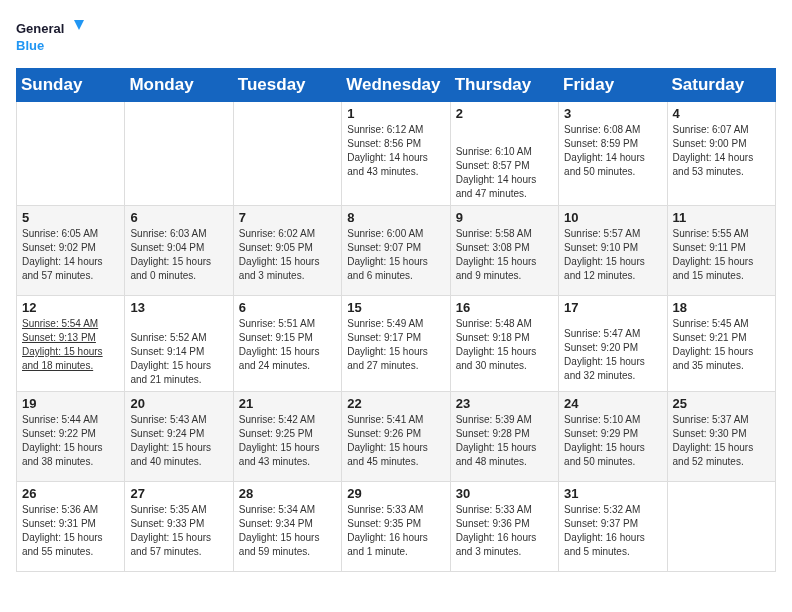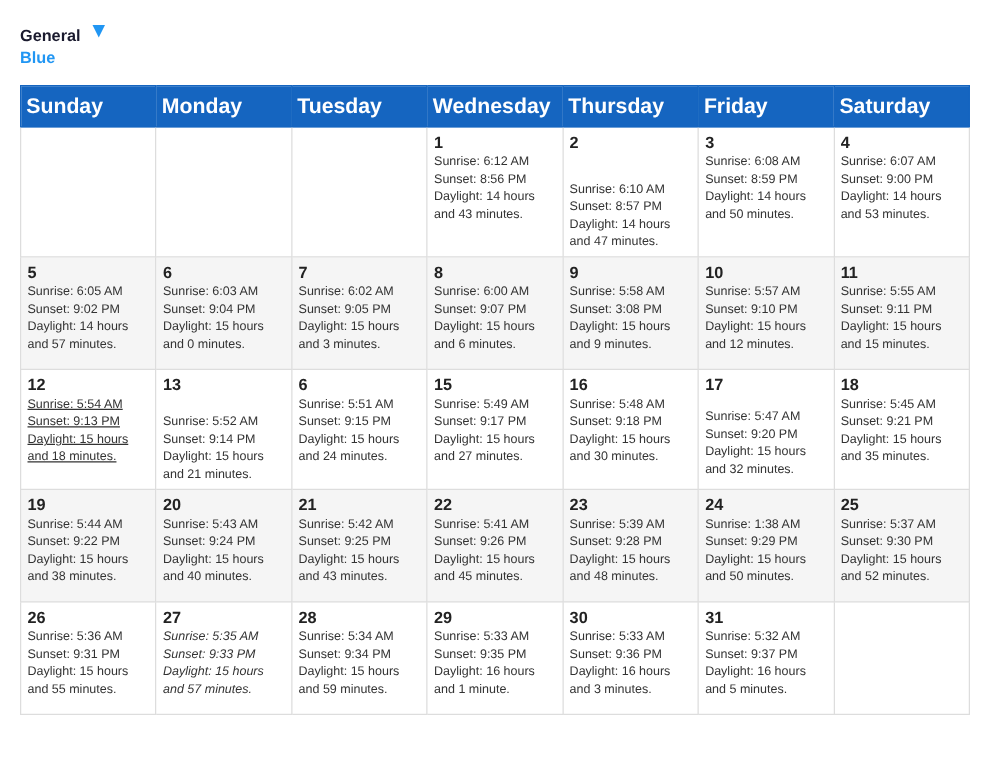--- a/index.html
+++ b/index.html
@@ -277,7 +277,7 @@
         </td>
         <td>
           <span class="day-num">24</span>
-          <div class="cell-info" style="white-space: pre-line;">Sunrise: 1:38 AM
+          <div class="cell-info" style="white-space: pre-line;">Sunrise: 5:10 AM
 Sunset: 9:29 PM
 Daylight: 15 hours
 and 50 minutes.</div>

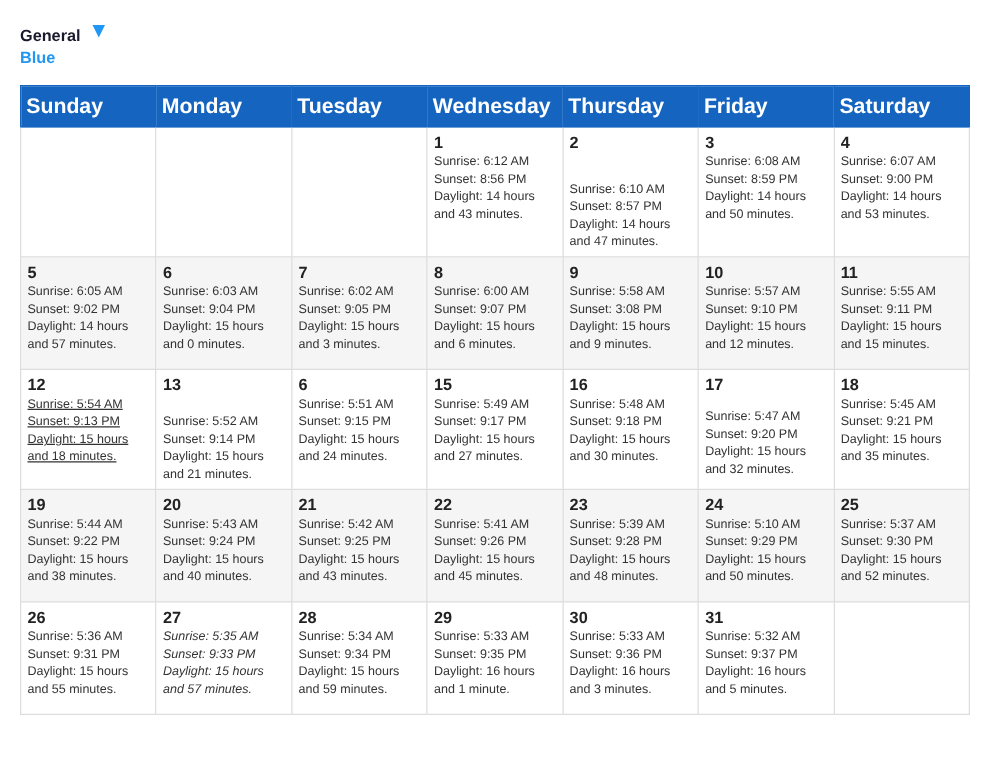--- a/index.html
+++ b/index.html
@@ -300,7 +300,7 @@
         </td>
         <td>
           <span class="day-num">27</span>
-          <div class="cell-info" style="white-space: pre-line; font-style: italic;">Sunrise: 5:35 AM
+          <div class="cell-info" style="white-space: pre-line;">Sunrise: 5:35 AM
 Sunset: 9:33 PM
 Daylight: 15 hours
 and 57 minutes.</div>

